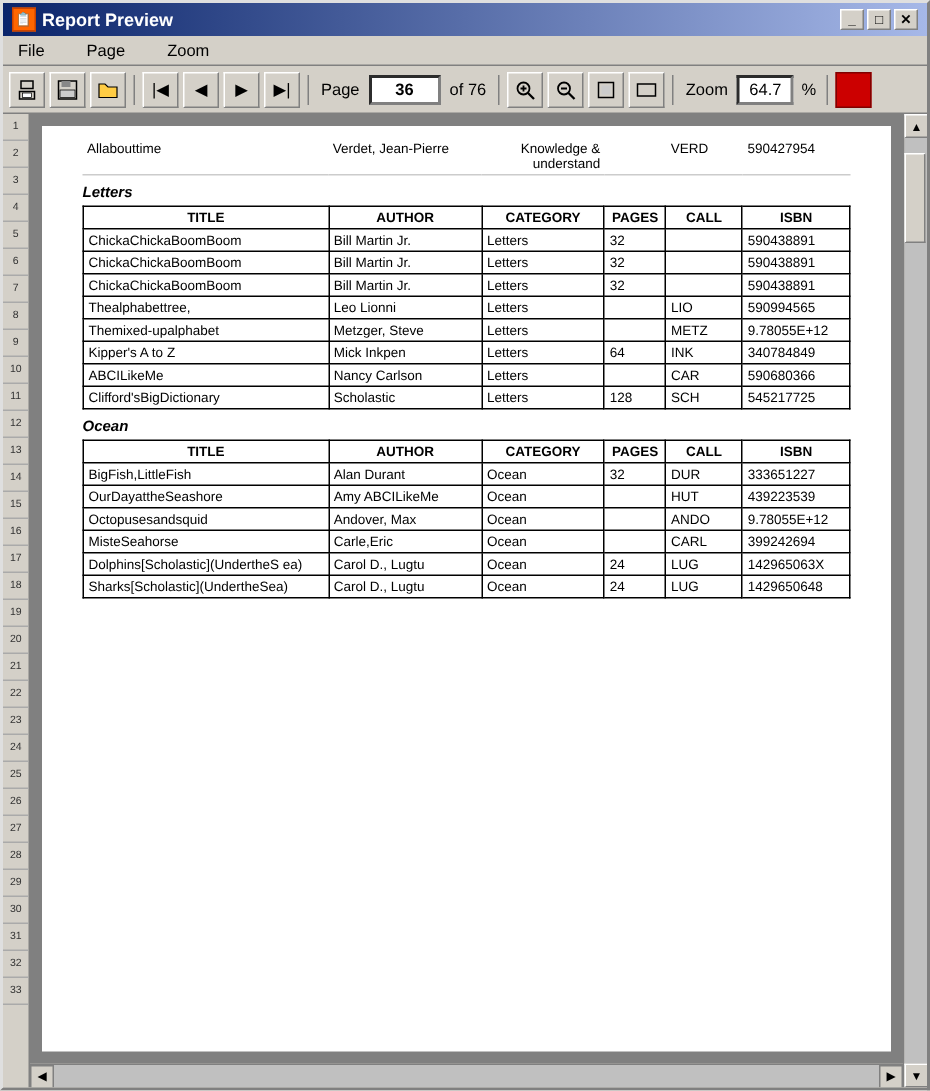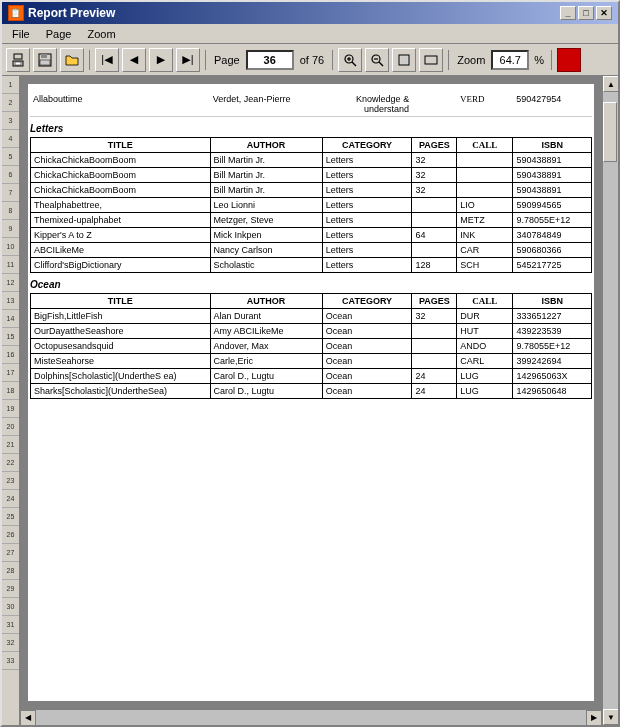--- a/index.html
+++ b/index.html
@@ -79,7 +79,7 @@
       background: #d4d0c8;
       padding: 2px 4px;
       display: flex;
-      gap: 4px;
+      gap: 16px;
       border-bottom: 1px solid #808080;
       height: 20px;
       align-items: center;

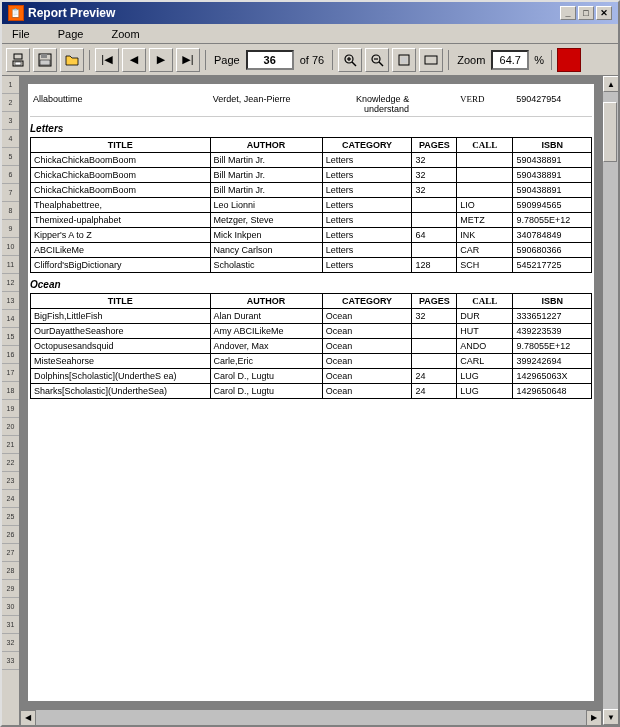--- a/index.html
+++ b/index.html
@@ -215,7 +215,7 @@
       margin: 8px;
       flex: 1;
       overflow: hidden;
-      padding: 8px 2px;
+      padding: 8px 27px;
       font-size: 10px;
     }
 

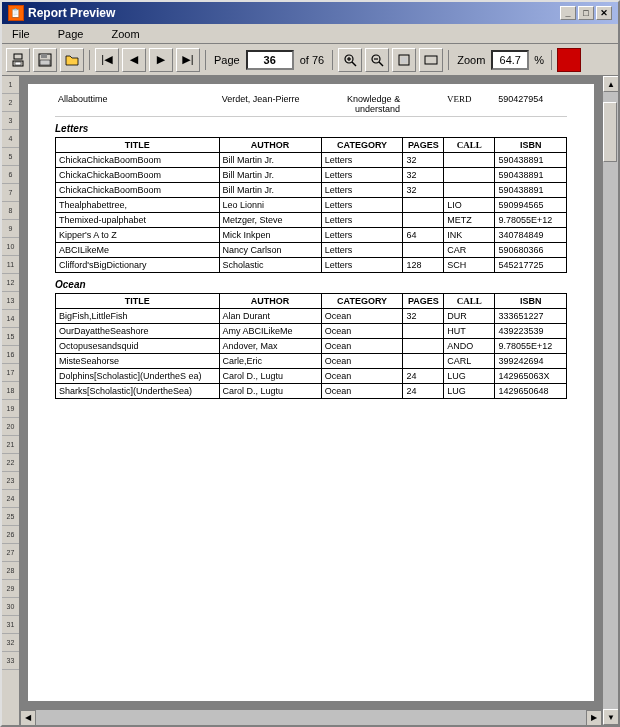--- a/index.html
+++ b/index.html
@@ -331,7 +331,7 @@
     .col-author { width: 20%; }
     .col-category { width: 16%; text-align: right; }
     .col-pages { width: 8%; }
-    .col-call { width: 10%; font-family: Liberation Serif, serif; }
+    .col-call { width: 10%; }
     .col-isbn { width: 14%; }
   </style>
 </head>

